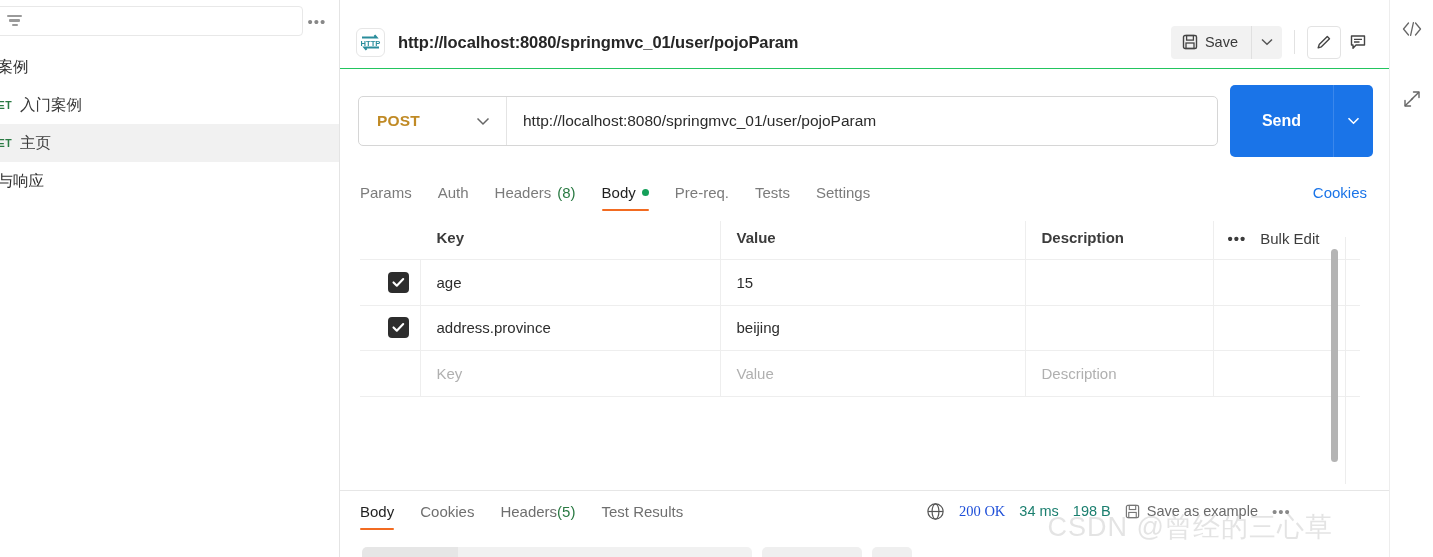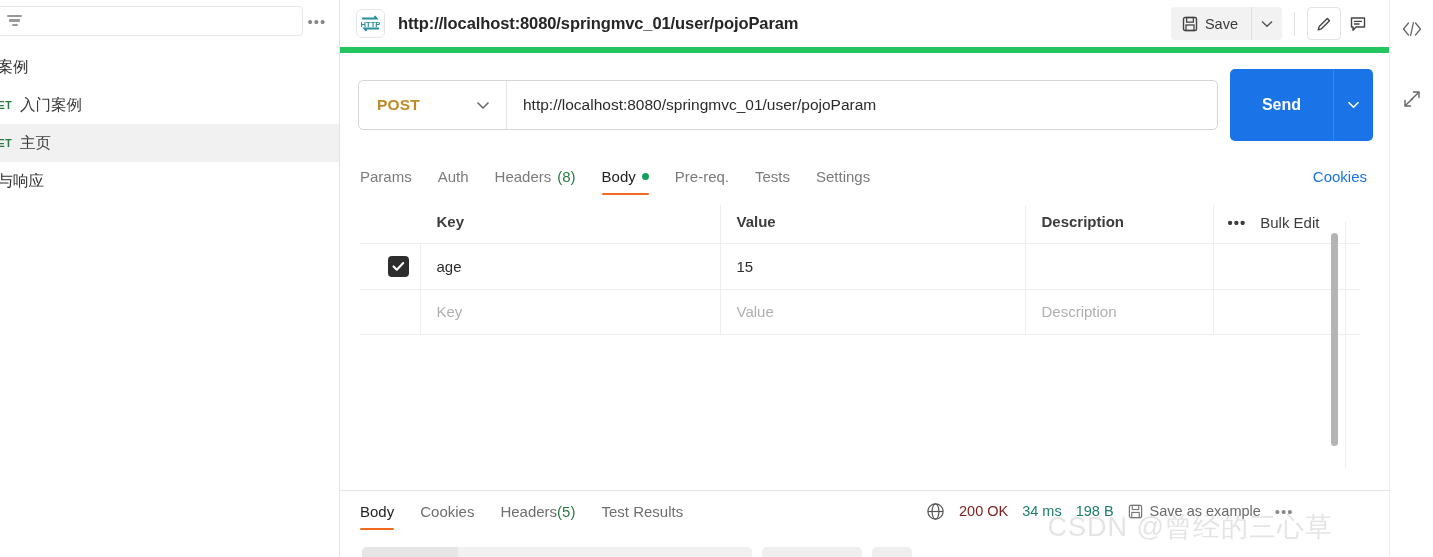--- a/index.html
+++ b/index.html
@@ -64,7 +64,7 @@
   
   .hdr {
     height: 53px; display: flex; align-items: center;
-    padding: 0 14px 0 16px; border-bottom: 6px solid #22c55e;
+    padding: 0 14px 0 16px; border-bottom: 1px solid #22c55e; margin-top: 16px;
   }
   .http-icon {
     width: 29px; height: 29px; border-radius: 6px;

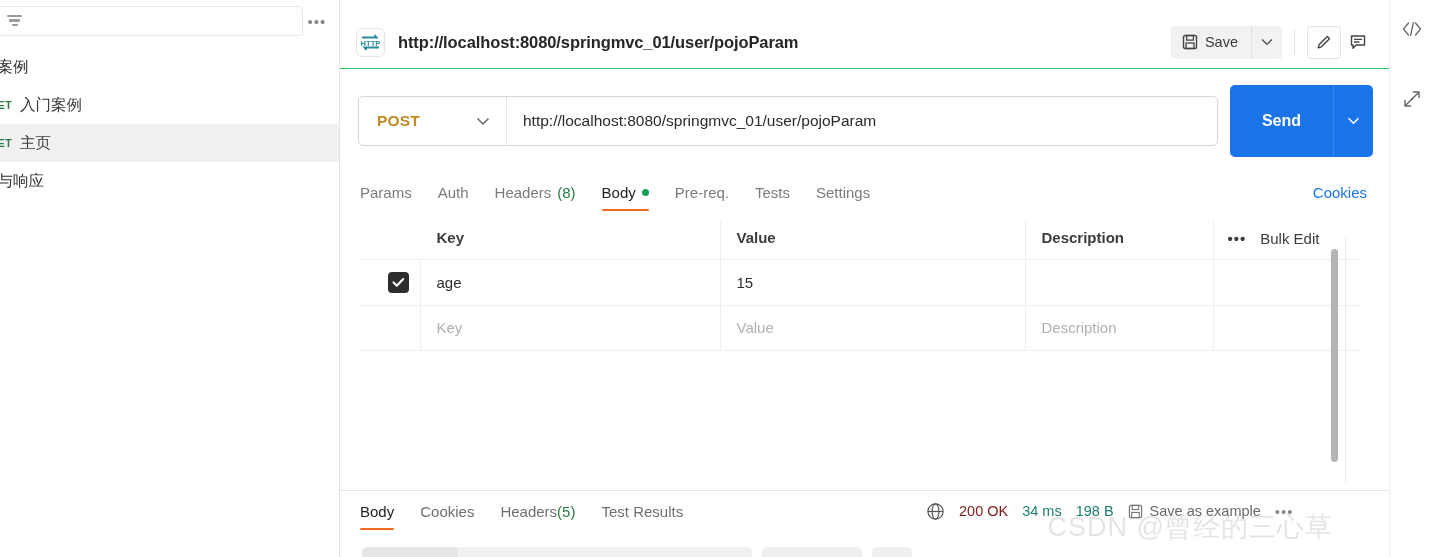--- a/index.html
+++ b/index.html
@@ -437,6 +437,25 @@
           </tr>
 
 
+          <tr>
+            <td>
+              <div class="chk">
+                <svg width="13" height="11" viewBox="0 0 13 11">
+                  <path d="M1.5 5.4 L4.8 8.7 L11.2 2" fill="none" stroke="#fff" stroke-width="2.1" stroke-linecap="round" stroke-linejoin="round"></path>
+                </svg>
+              </div>
+            </td>
+            <td>
+              <div class="cell-pad">address.province</div>
+            </td>
+            <td>
+              <div class="cell-pad">beijing</div>
+            </td>
+            <td>
+              <div class="cell-pad"></div>
+            </td>
+            <td class="col-act"></td>
+          </tr>
 
           <tr>
             <td></td>

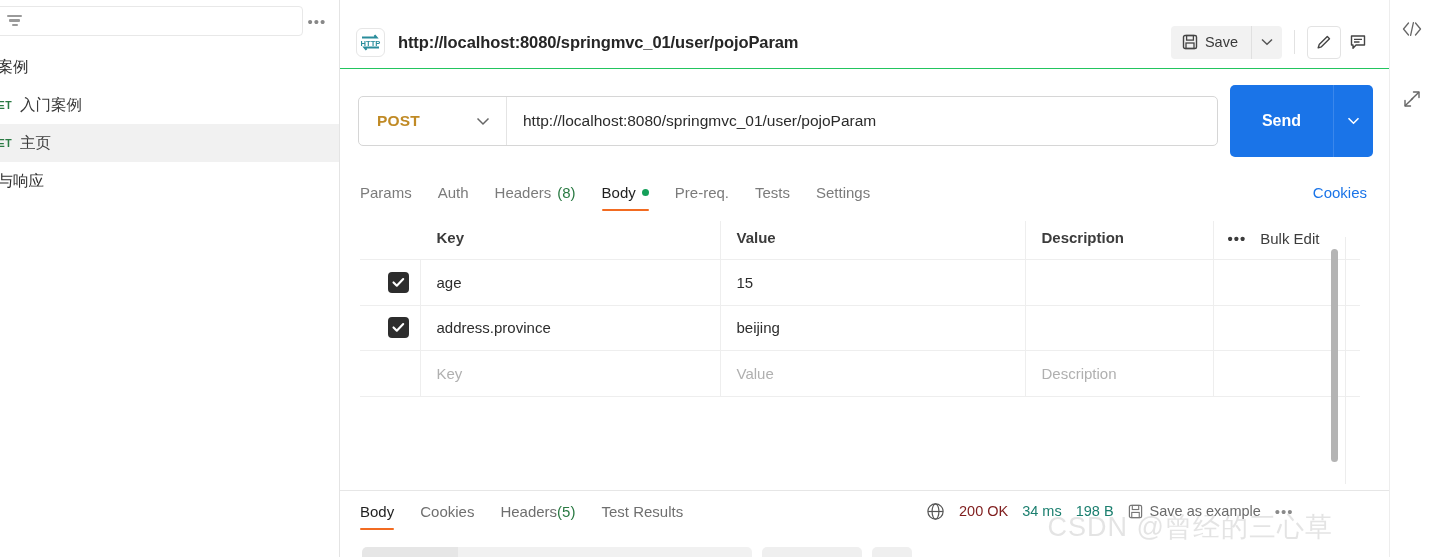--- a/index.html
+++ b/index.html
@@ -220,7 +220,7 @@
     position: absolute; left: 586px; top: 0; height: 40px;
     display: flex; align-items: center; gap: 14px;
   }
-  .meta-ok   { font-size: 14.5px; color: #7f1d1d; }
+  .meta-ok   { font-size: 14.5px; color: #1d4ed8; font-family: Liberation Serif, serif; }
   .meta-num  { font-size: 14.5px; color: #1b7f6f; }
   .sae { display: flex; align-items: center; gap: 7px; cursor: pointer; }
   .sae span { font-size: 14.5px; color: #6a6a6a; text-align: right; }

